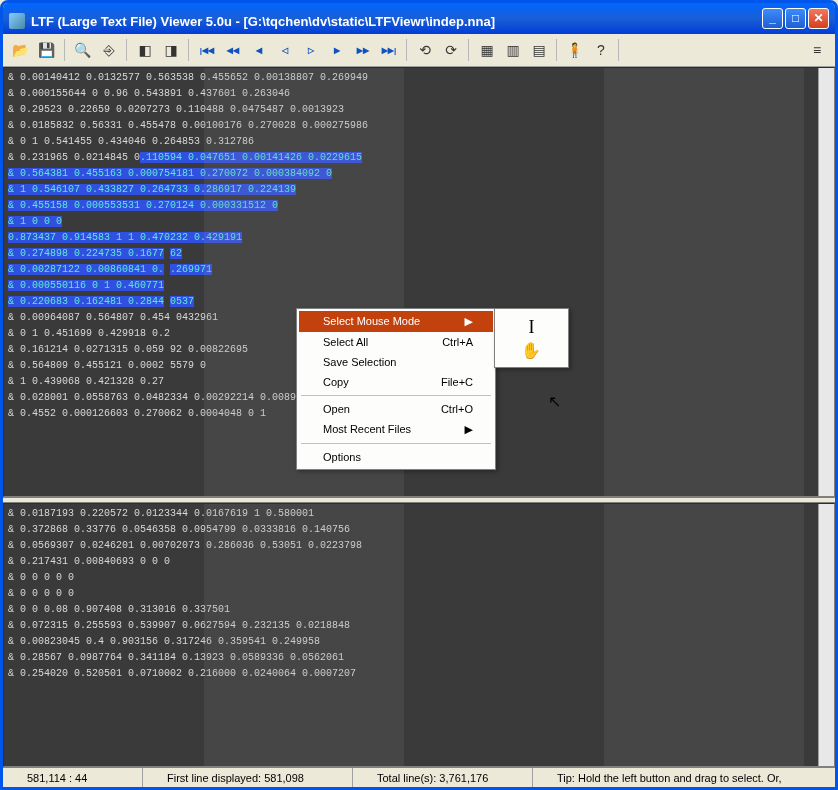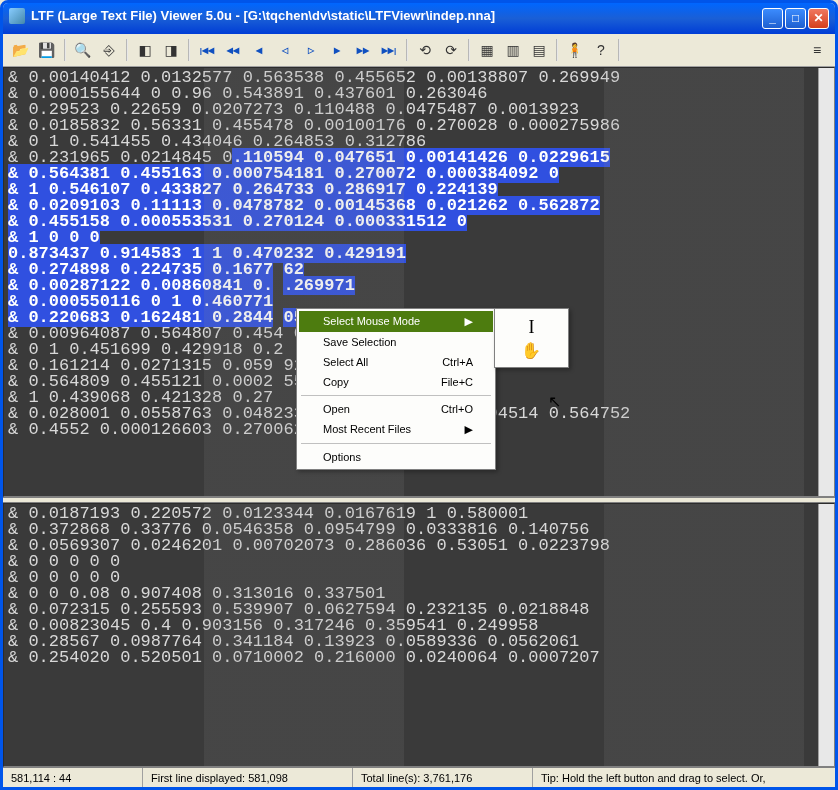--- a/index.html
+++ b/index.html
@@ -5,7 +5,7 @@
 * { margin:0; padding:0; box-sizing:border-box; }
 body { font-family:Tahoma,Arial,sans-serif; font-size:11px; width:838px; height:790px; overflow:hidden; background:#ece9d8; }
 .window { border:3px solid #0055ea; border-radius:8px 8px 0 0; background:#ece9d8; width:838px; height:790px; display:flex; flex-direction:column; }
-.titlebar { background:linear-gradient(to bottom,#0066ff 0%,#1a5fd6 50%,#003dd6 100%); color:#fff; font-weight:bold; font-size:13px; padding:5px 6px; display:flex; align-items:flex-start; gap:6px; border-radius:5px 5px 0 0; }
+.titlebar { background:linear-gradient(to bottom,#0066ff 0%,#1a5fd6 50%,#003dd6 100%); color:#fff; font-weight:bold; font-size:13px; padding:5px 6px; display:flex; align-items:flex-end; gap:6px; border-radius:5px 5px 0 0; }
 .app-icon { width:16px; height:16px; background:linear-gradient(135deg,#8cf,#48a); border-radius:2px; }
 .win-btns { margin-left:auto; display:flex; gap:2px; }
 .win-btn { width:21px; height:21px; border:1px solid #fff; border-radius:3px; font-weight:bold; text-align:center; line-height:18px; color:#fff; font-size:12px; }

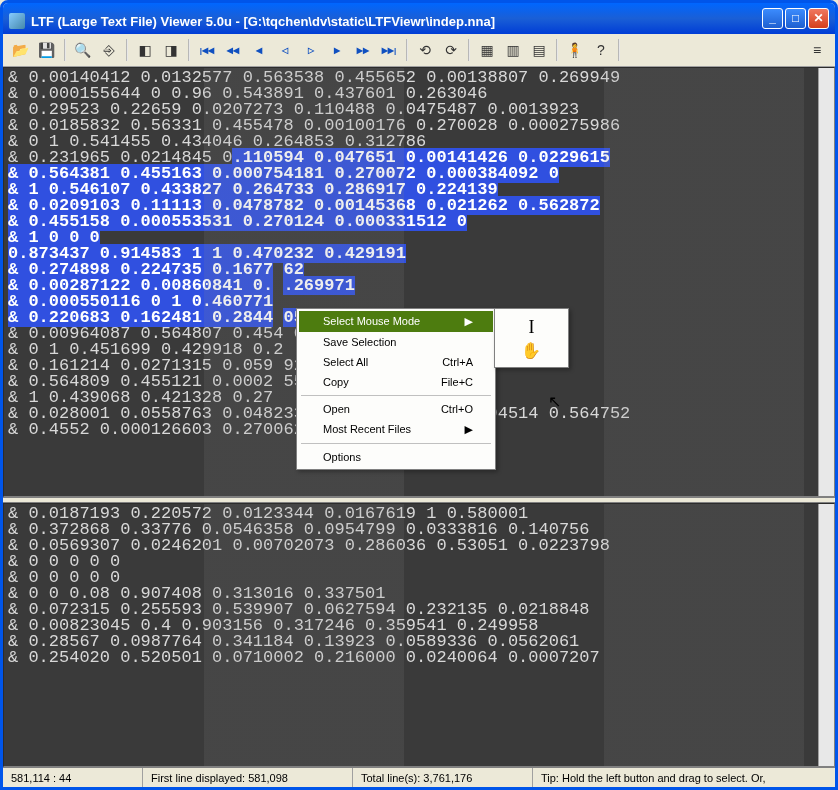--- a/index.html
+++ b/index.html
@@ -15,7 +15,7 @@
 .tbtn { width:24px; height:24px; border:1px solid transparent; background:#ece9d8; display:flex; align-items:center; justify-content:center; font-size:14px; color:#333; cursor:pointer; }
 .tsep { width:2px; height:22px; background:linear-gradient(to right,#a0a0a0,#fff); margin:0 3px; }
 .nav-txt { font-size:8px; color:#1050c0; font-weight:bold; }
-.text-area { flex:1; background:#3a3a3a; color:#d8d8d8; font-family:'Courier New',monospace; font-size:17px; line-height:16px; overflow:hidden; position:relative; padding:2px 4px; border:1px inset #808080; }
+.text-area { flex:1; background:#3a3a3a; color:#d8d8d8; font-family:'Courier New',monospace; font-size:10px; line-height:16px; overflow:hidden; position:relative; padding:2px 4px; border:1px inset #808080; }
 .text-area.top { height:430px; flex:none; }
 .divider { height:6px; background:#ece9d8; border-top:1px solid #808080; border-bottom:1px solid #808080; cursor:ns-resize; }
 .line { white-space:nowrap; }

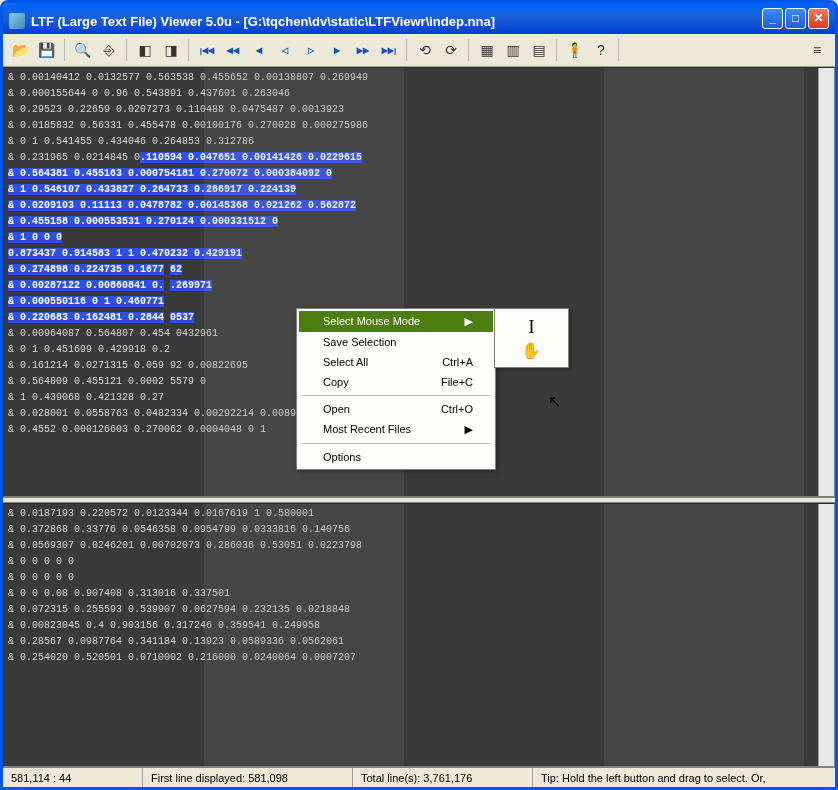--- a/index.html
+++ b/index.html
@@ -19,7 +19,7 @@
 .text-area.top { height:430px; flex:none; }
 .divider { height:6px; background:#ece9d8; border-top:1px solid #808080; border-bottom:1px solid #808080; cursor:ns-resize; }
 .line { white-space:nowrap; }
-.sel { background:#3050e0; color:#ffffff;font-weight:bold; }
+.sel { background:#3050e0; color:#5eead4; }
 .ctx-menu { position:absolute; top:308px; left:296px; width:200px; background:#fdfdfb; border:1px solid #808080; box-shadow:2px 2px 4px rgba(0,0,0,0.3); font-size:11px; z-index:10; padding:2px; }
 .mi { padding:4px 20px 4px 24px; display:flex; justify-content:space-between; cursor:default; }
 .mi.hl { background:#4d7c0f; color:#fff; }

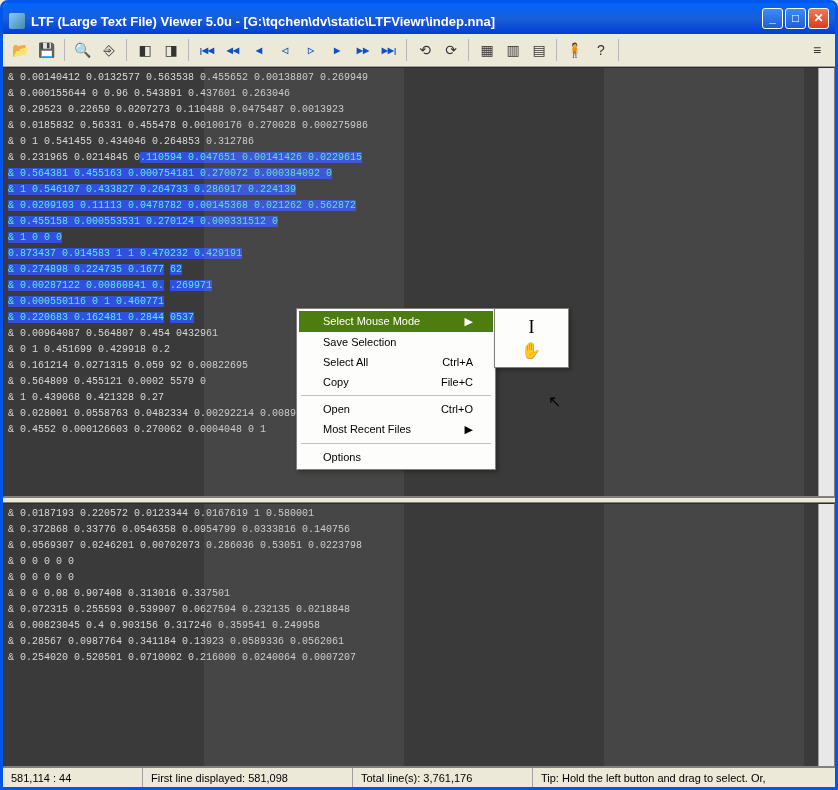--- a/index.html
+++ b/index.html
@@ -104,7 +104,6 @@
       <div class="line">&amp; 0.231965 0.0214845 0<span class="sel">.110594 0.047651 0.00141426 0.0229615</span></div>
       <div class="line"><span class="sel">&amp; 0.564381 0.455163 0.000754181 0.270072 0.000384092 0</span></div>
       <div class="line"><span class="sel">&amp; 1 0.546107 0.433827 0.264733 0.286917 0.224139</span></div>
-      <div class="line"><span class="sel">&amp; 0.0209103 0.11113 0.0478782 0.00145368 0.021262 0.562872</span></div>
       <div class="line"><span class="sel">&amp; 0.455158 0.000553531 0.270124 0.000331512 0</span></div>
       <div class="line"><span class="sel">&amp; 1 0 0 0</span></div>
       <div class="line"><span class="sel"> 0.873437 0.914583 1 1 0.470232 0.429191</span></div>

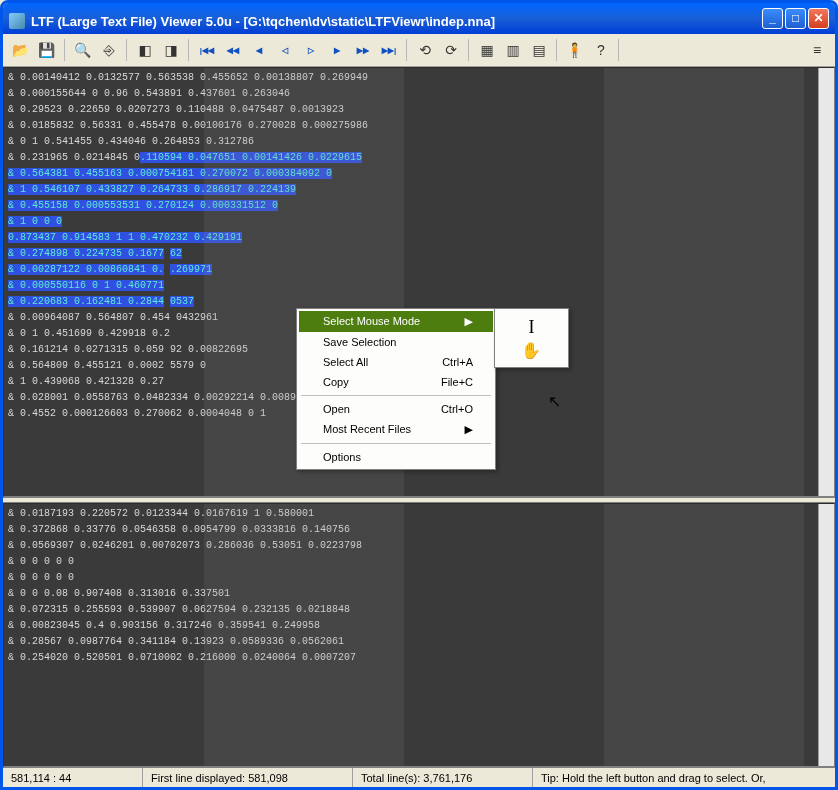--- a/index.html
+++ b/index.html
@@ -22,7 +22,7 @@
 .sel { background:#3050e0; color:#5eead4; }
 .ctx-menu { position:absolute; top:308px; left:296px; width:200px; background:#fdfdfb; border:1px solid #808080; box-shadow:2px 2px 4px rgba(0,0,0,0.3); font-size:11px; z-index:10; padding:2px; }
 .mi { padding:4px 20px 4px 24px; display:flex; justify-content:space-between; cursor:default; }
-.mi.hl { background:#4d7c0f; color:#fff; }
+.mi.hl { background:#c2410c; color:#fff; }
 .msep { height:1px; background:#c0c0c0; margin:3px 2px; }
 .sub-menu { position:absolute; top:308px; left:494px; width:75px; height:60px; background:#fdfdfb; border:1px solid #808080; box-shadow:2px 2px 4px rgba(0,0,0,0.3); z-index:11; display:flex; flex-direction:column; justify-content:space-around; align-items:center; padding:6px; }
 .statusbar { display:flex; border-top:1px solid #808080; background:#ece9d8; font-size:11px; height:20px; }

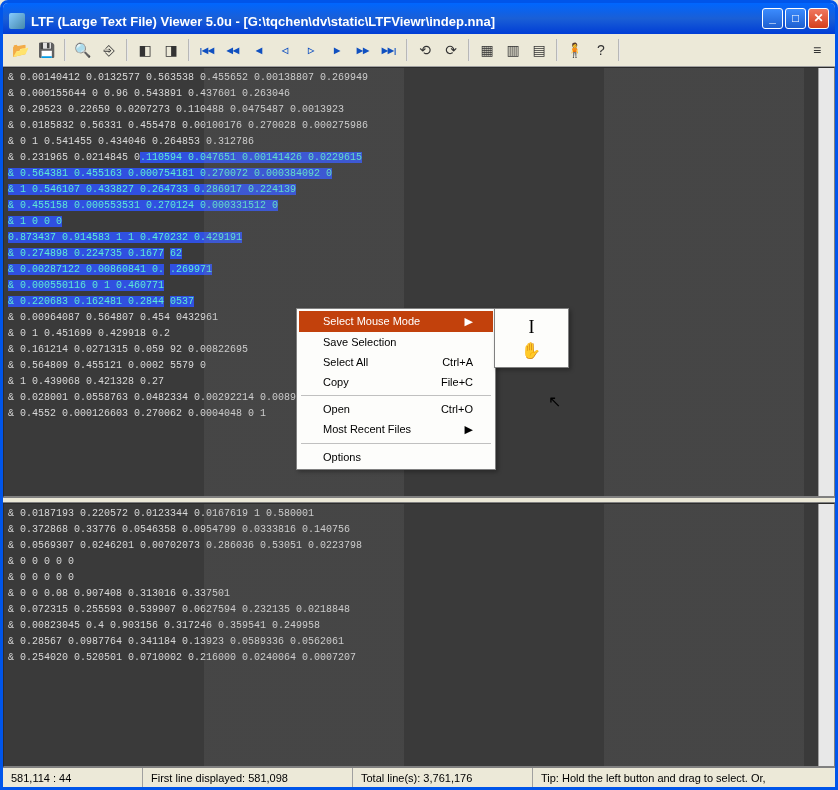--- a/index.html
+++ b/index.html
@@ -151,12 +151,12 @@
       <span>▶</span>
     </div>
     <div class="mi">
+      <span>Select All</span>
+      <span>Ctrl+A</span>
+    </div>
+    <div class="mi">
       <span>Save Selection</span>
       <span></span>
-    </div>
-    <div class="mi">
-      <span>Select All</span>
-      <span>Ctrl+A</span>
     </div>
     <div class="mi">
       <span>Copy</span>

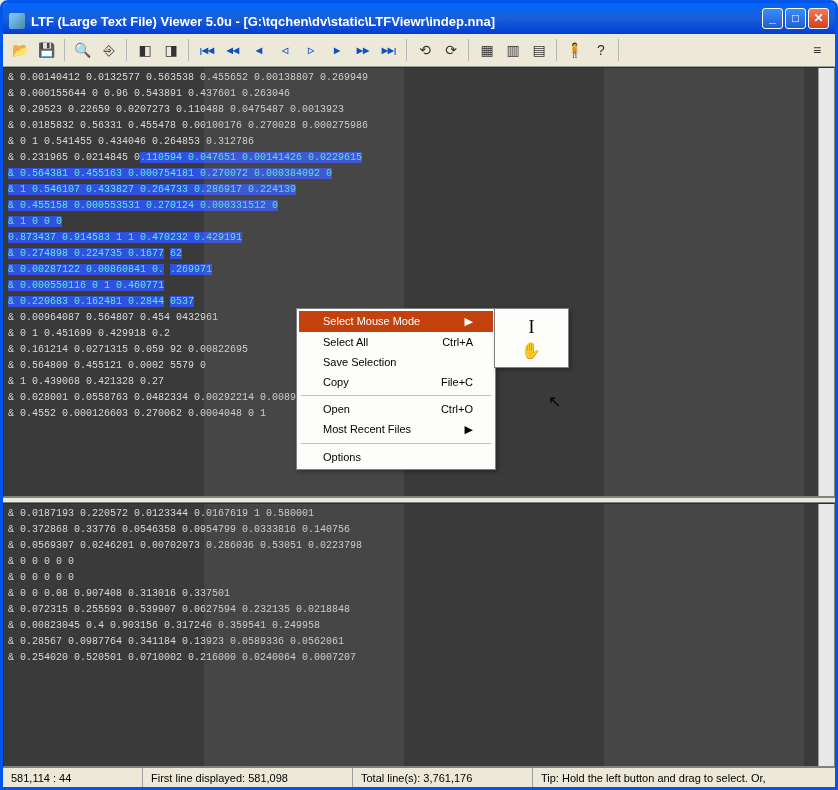--- a/index.html
+++ b/index.html
@@ -128,6 +128,7 @@
   <div class="line">&amp; 0.0187193 0.220572 0.0123344 0.0167619 1 0.580001</div>
       <div class="line">&amp; 0.372868 0.33776 0.0546358 0.0954799 0.0333816 0.140756</div>
       <div class="line">&amp; 0.0569307 0.0246201 0.00702073 0.286036 0.53051 0.0223798</div>
+      <div class="line">&amp; 0.217431 0.00840693 0 0 0</div>
       <div class="line">&amp; 0 0 0 0 0</div>
       <div class="line">&amp; 0 0 0 0 0</div>
       <div class="line">&amp; 0 0 0.08 0.907408 0.313016 0.337501</div>

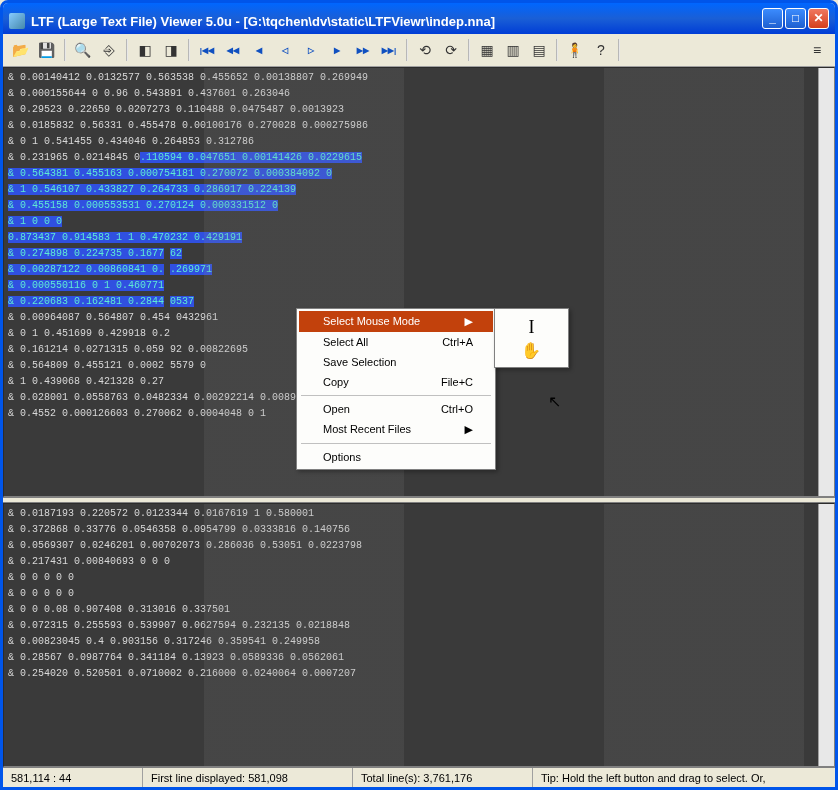--- a/index.html
+++ b/index.html
@@ -26,7 +26,7 @@
 .msep { height:1px; background:#c0c0c0; margin:3px 2px; }
 .sub-menu { position:absolute; top:308px; left:494px; width:75px; height:60px; background:#fdfdfb; border:1px solid #808080; box-shadow:2px 2px 4px rgba(0,0,0,0.3); z-index:11; display:flex; flex-direction:column; justify-content:space-around; align-items:center; padding:6px; }
 .statusbar { display:flex; border-top:1px solid #808080; background:#ece9d8; font-size:11px; height:20px; }
-.status-cell { border-right:1px solid #a0a0a0; padding:2px 8px; display:flex; align-items:center; }
+.status-cell { border-right:1px solid #a0a0a0; padding:2px 24px; display:flex; align-items:center; }
 .scroll-right { position:absolute; right:0; top:0; bottom:0; width:16px; background:#e8e8e8; border-left:1px solid #a0a0a0; }
 .cursor-icon { position:absolute; top:392px; left:548px; font-size:16px; z-index:15; pointer-events:none; }
 .bg-watermark { position:absolute; top:0; left:0; right:0; bottom:0; opacity:0.15; background:repeating-linear-gradient(90deg,transparent 0,transparent 200px,#888 200px,#888 400px); pointer-events:none; }

